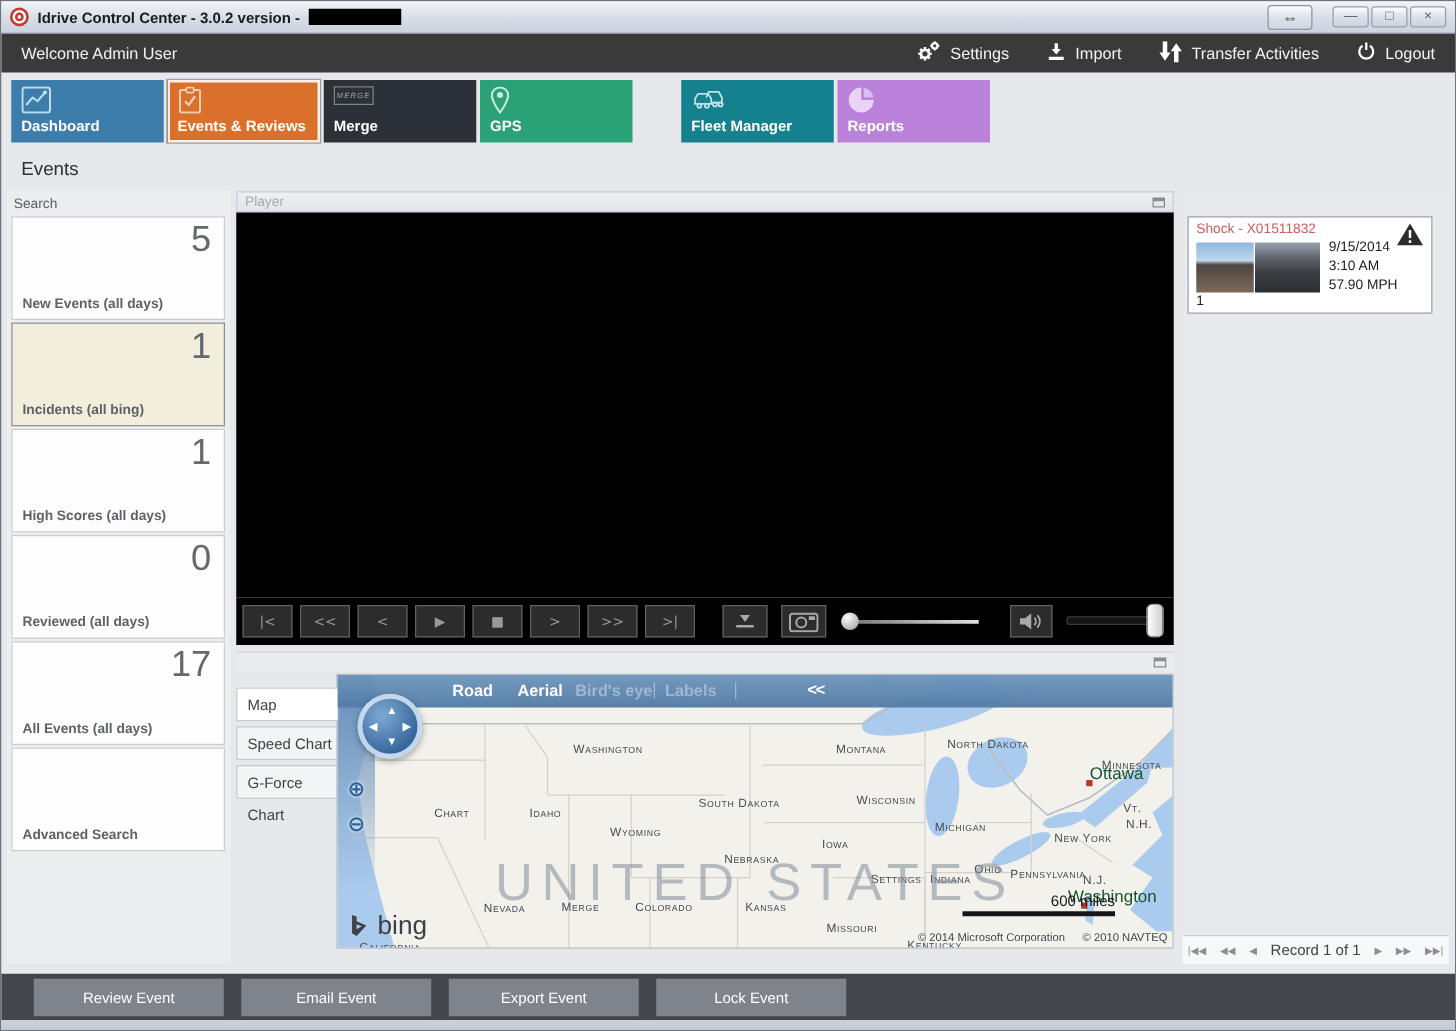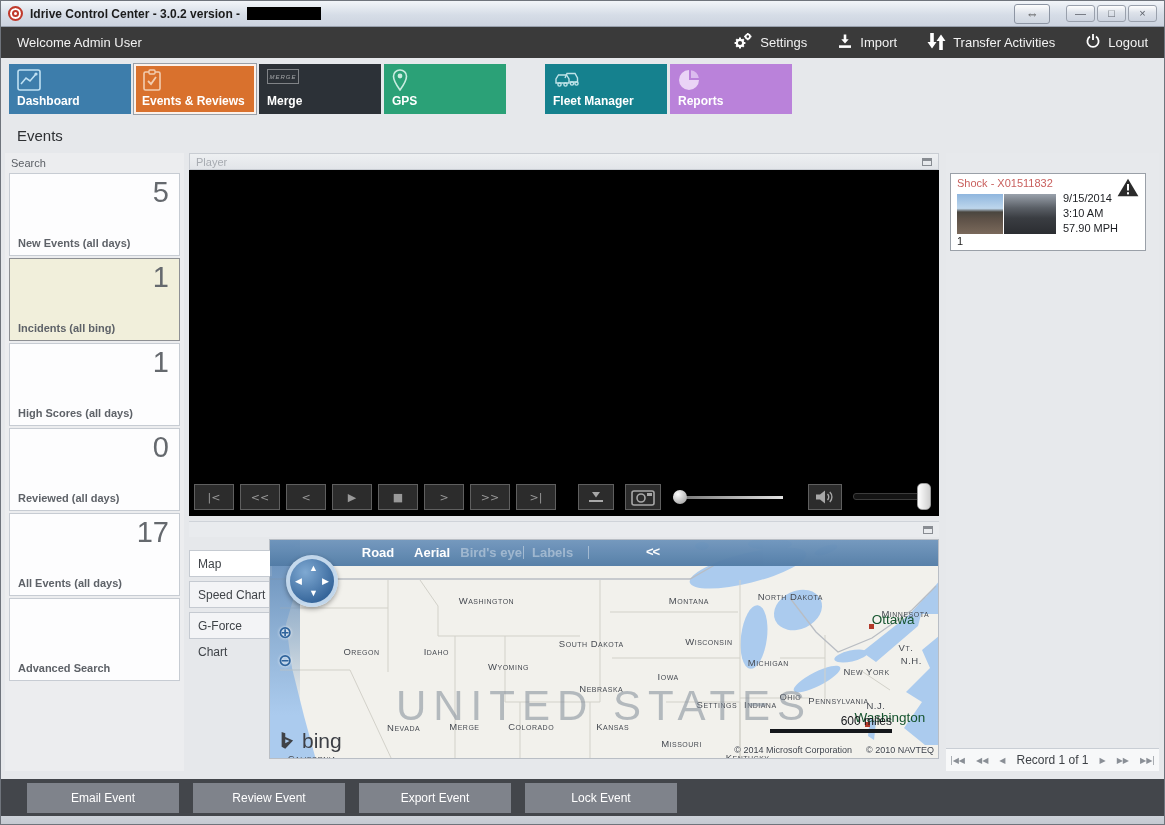--- a/index.html
+++ b/index.html
@@ -433,7 +433,7 @@
         <span class="state-label" style="left: 77.9%; top: 25.5%;">North Dakota</span>
         <span class="state-label" style="left: 95.1%; top: 33.6%;">Minnesota</span>
         <span class="state-label" style="left: 65.7%; top: 46.4%; text-align: right;">Wisconsin</span>
-        <span class="state-label" style="left: 13.7%; top: 50.9%;">Oregon</span>
+        <span class="state-label" style="left: 13.7%; top: 50.9%;">Chart</span>
         <span class="state-label" style="left: 24.9%; top: 50.9%;">Idaho</span>
         <span class="state-label" style="left: 48.1%; top: 47.3%;">South Dakota</span>
         <span class="state-label" style="left: 35.7%; top: 57.7%;">Wyoming</span>

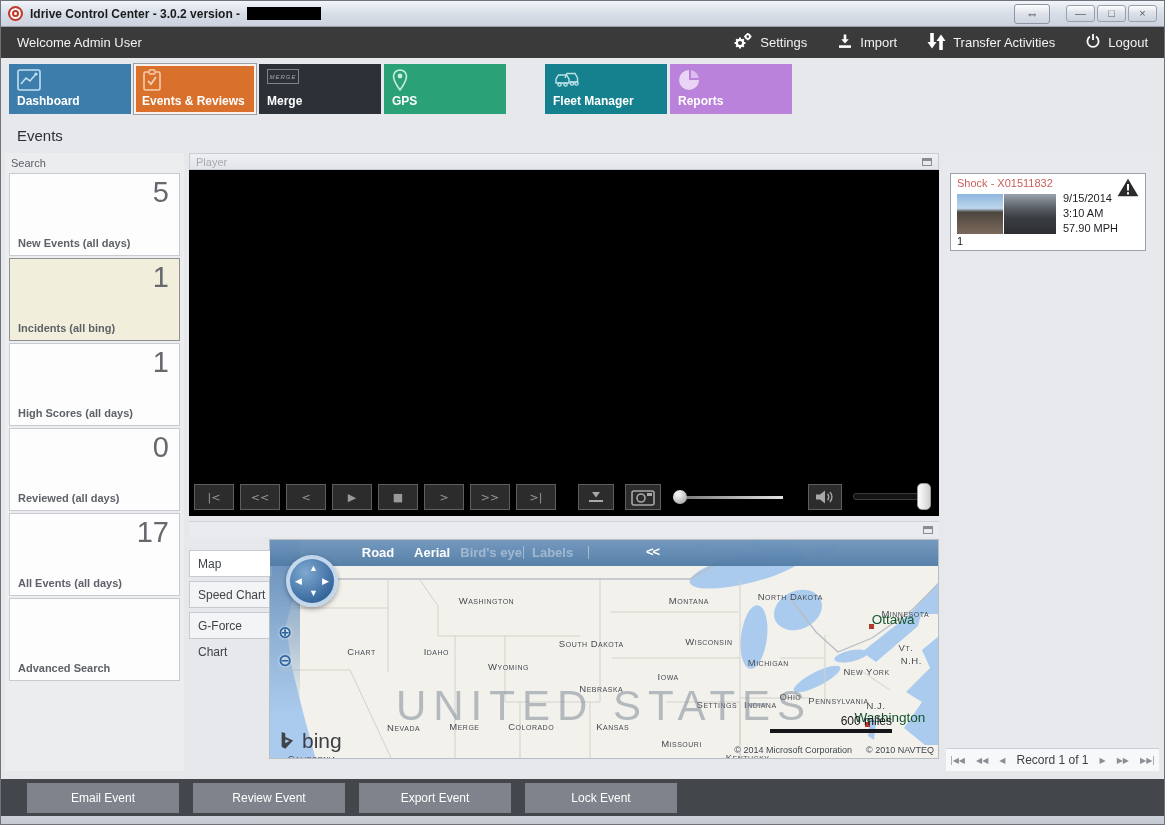--- a/index.html
+++ b/index.html
@@ -509,8 +509,8 @@
   </div>
 
   <div class="footer">
-    <div class="f-btn">Email Event</div>
-      <div class="f-btn">Review Event</div>
+    <div class="f-btn">Review Event</div>
+      <div class="f-btn">Email Event</div>
       <div class="f-btn">Export Event</div>
       <div class="f-btn">Lock Event</div>
   </div>

